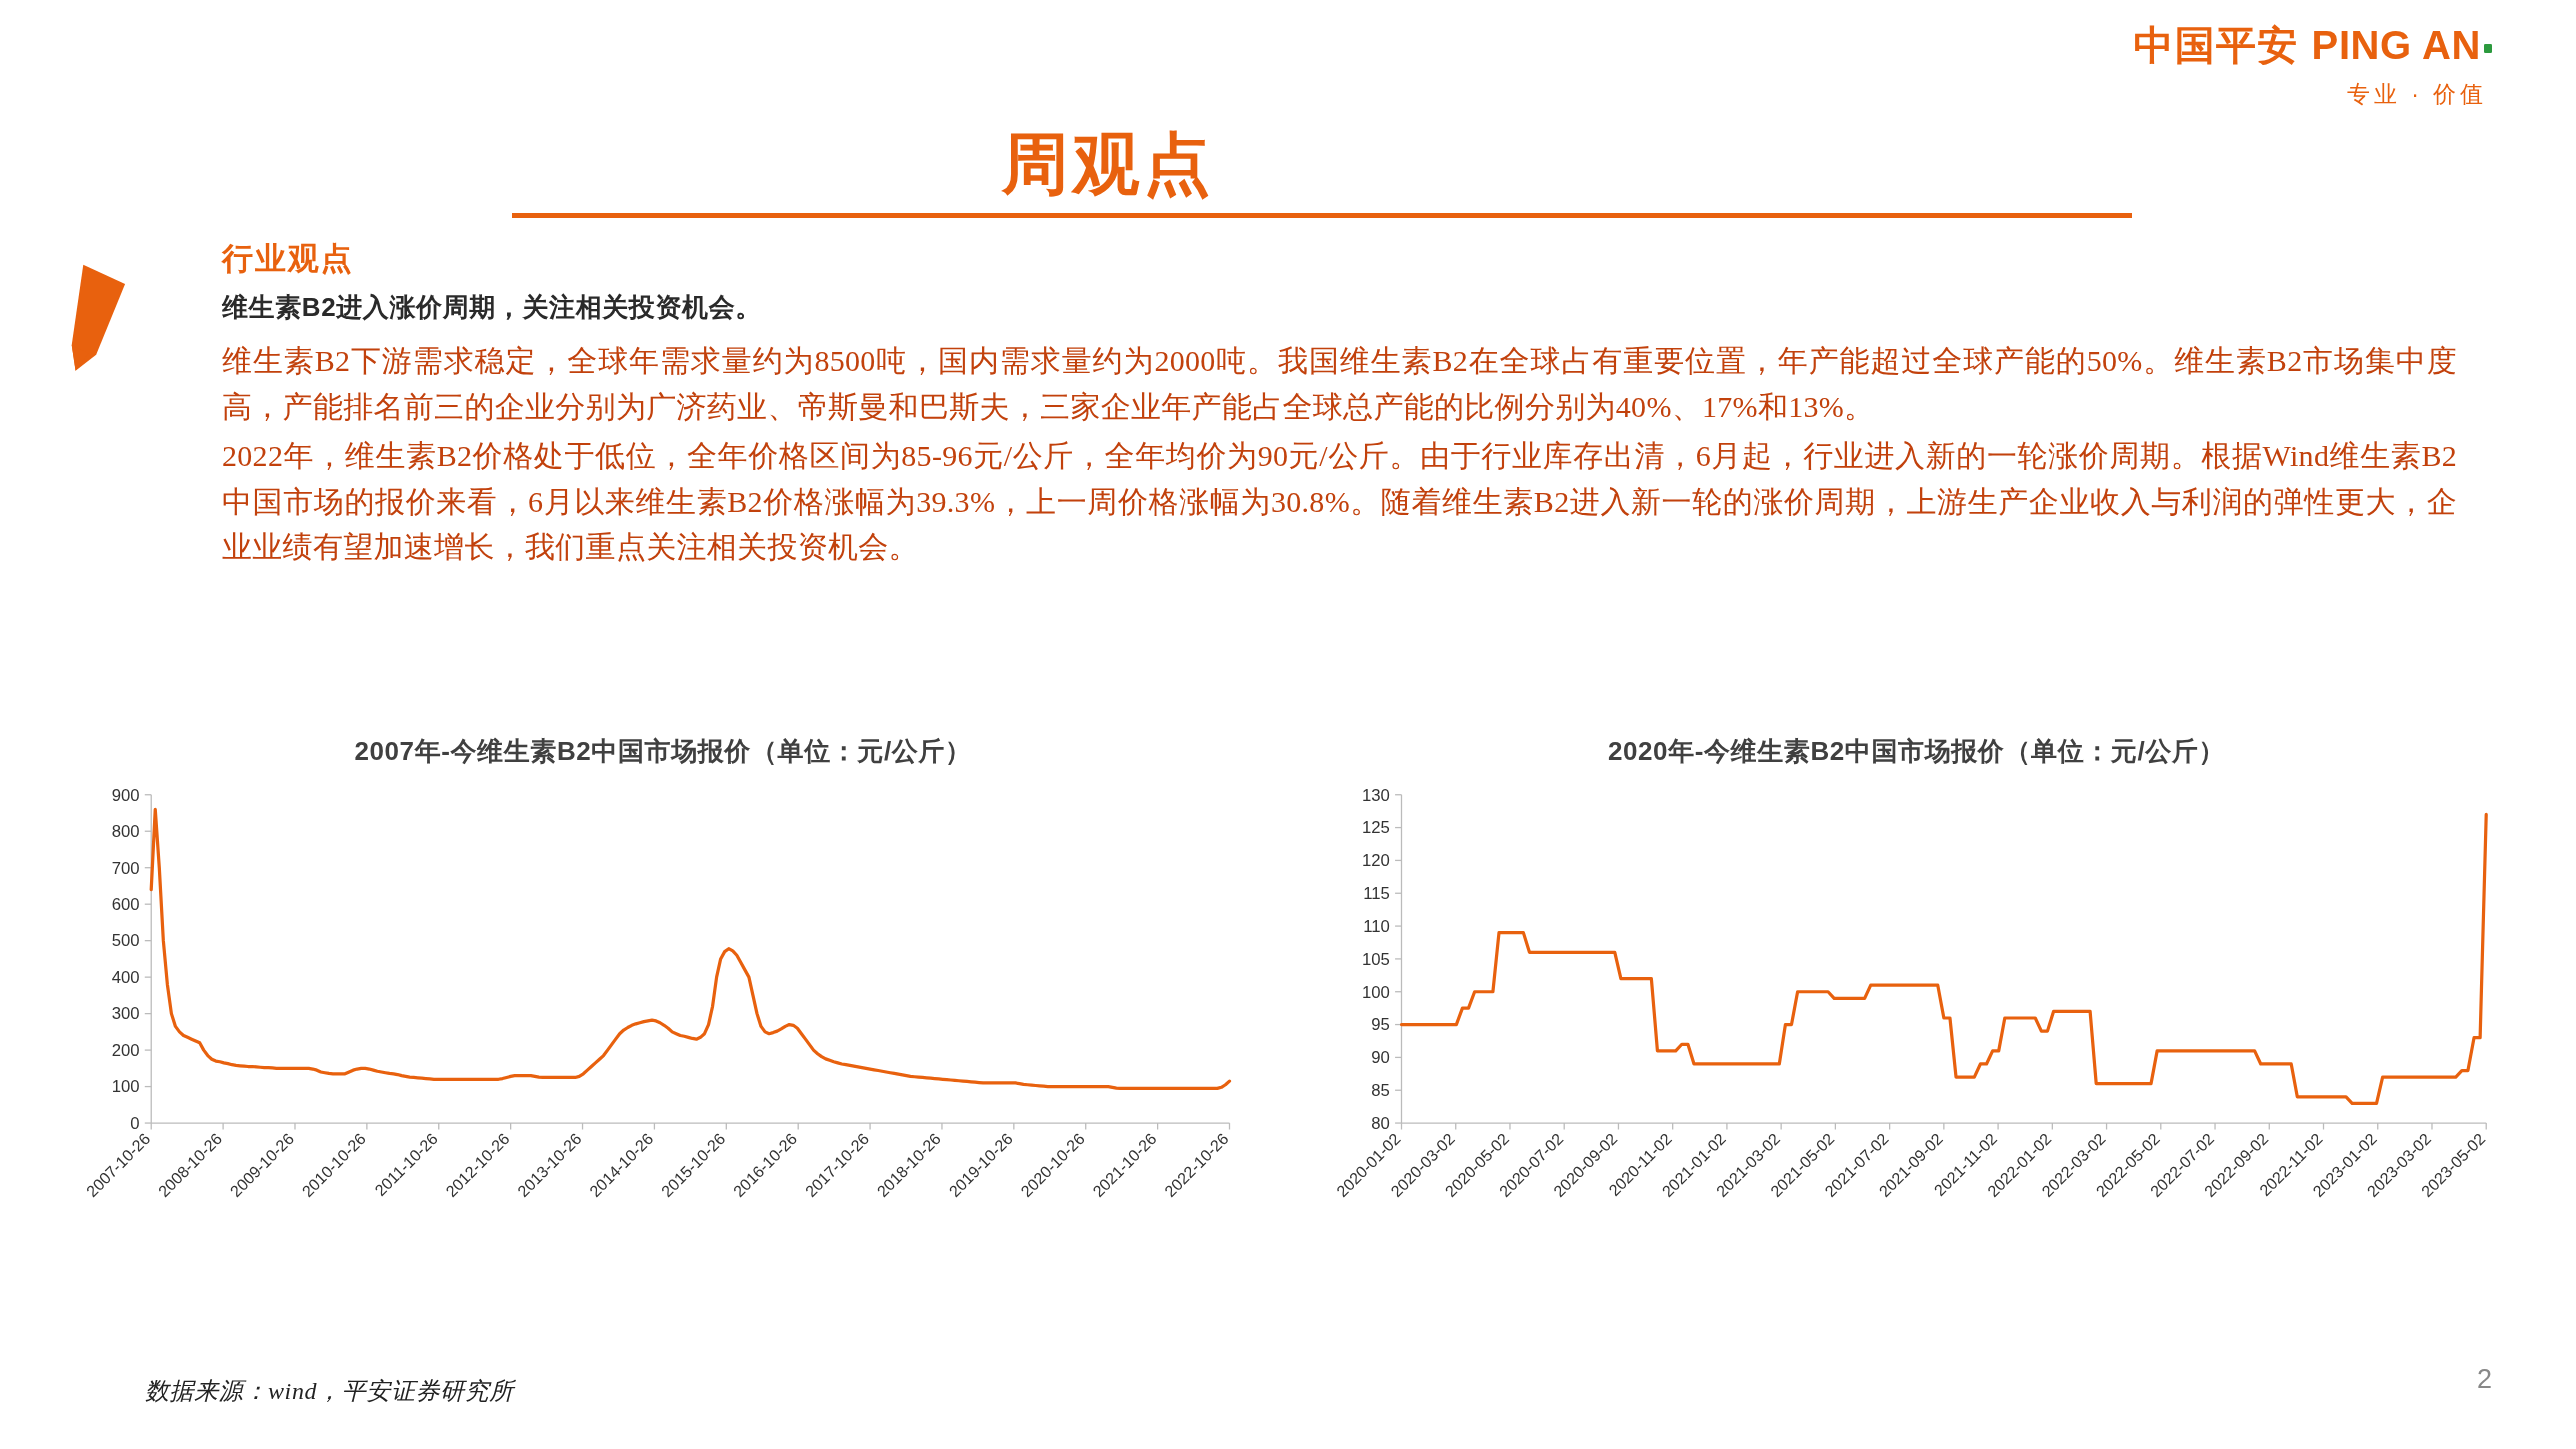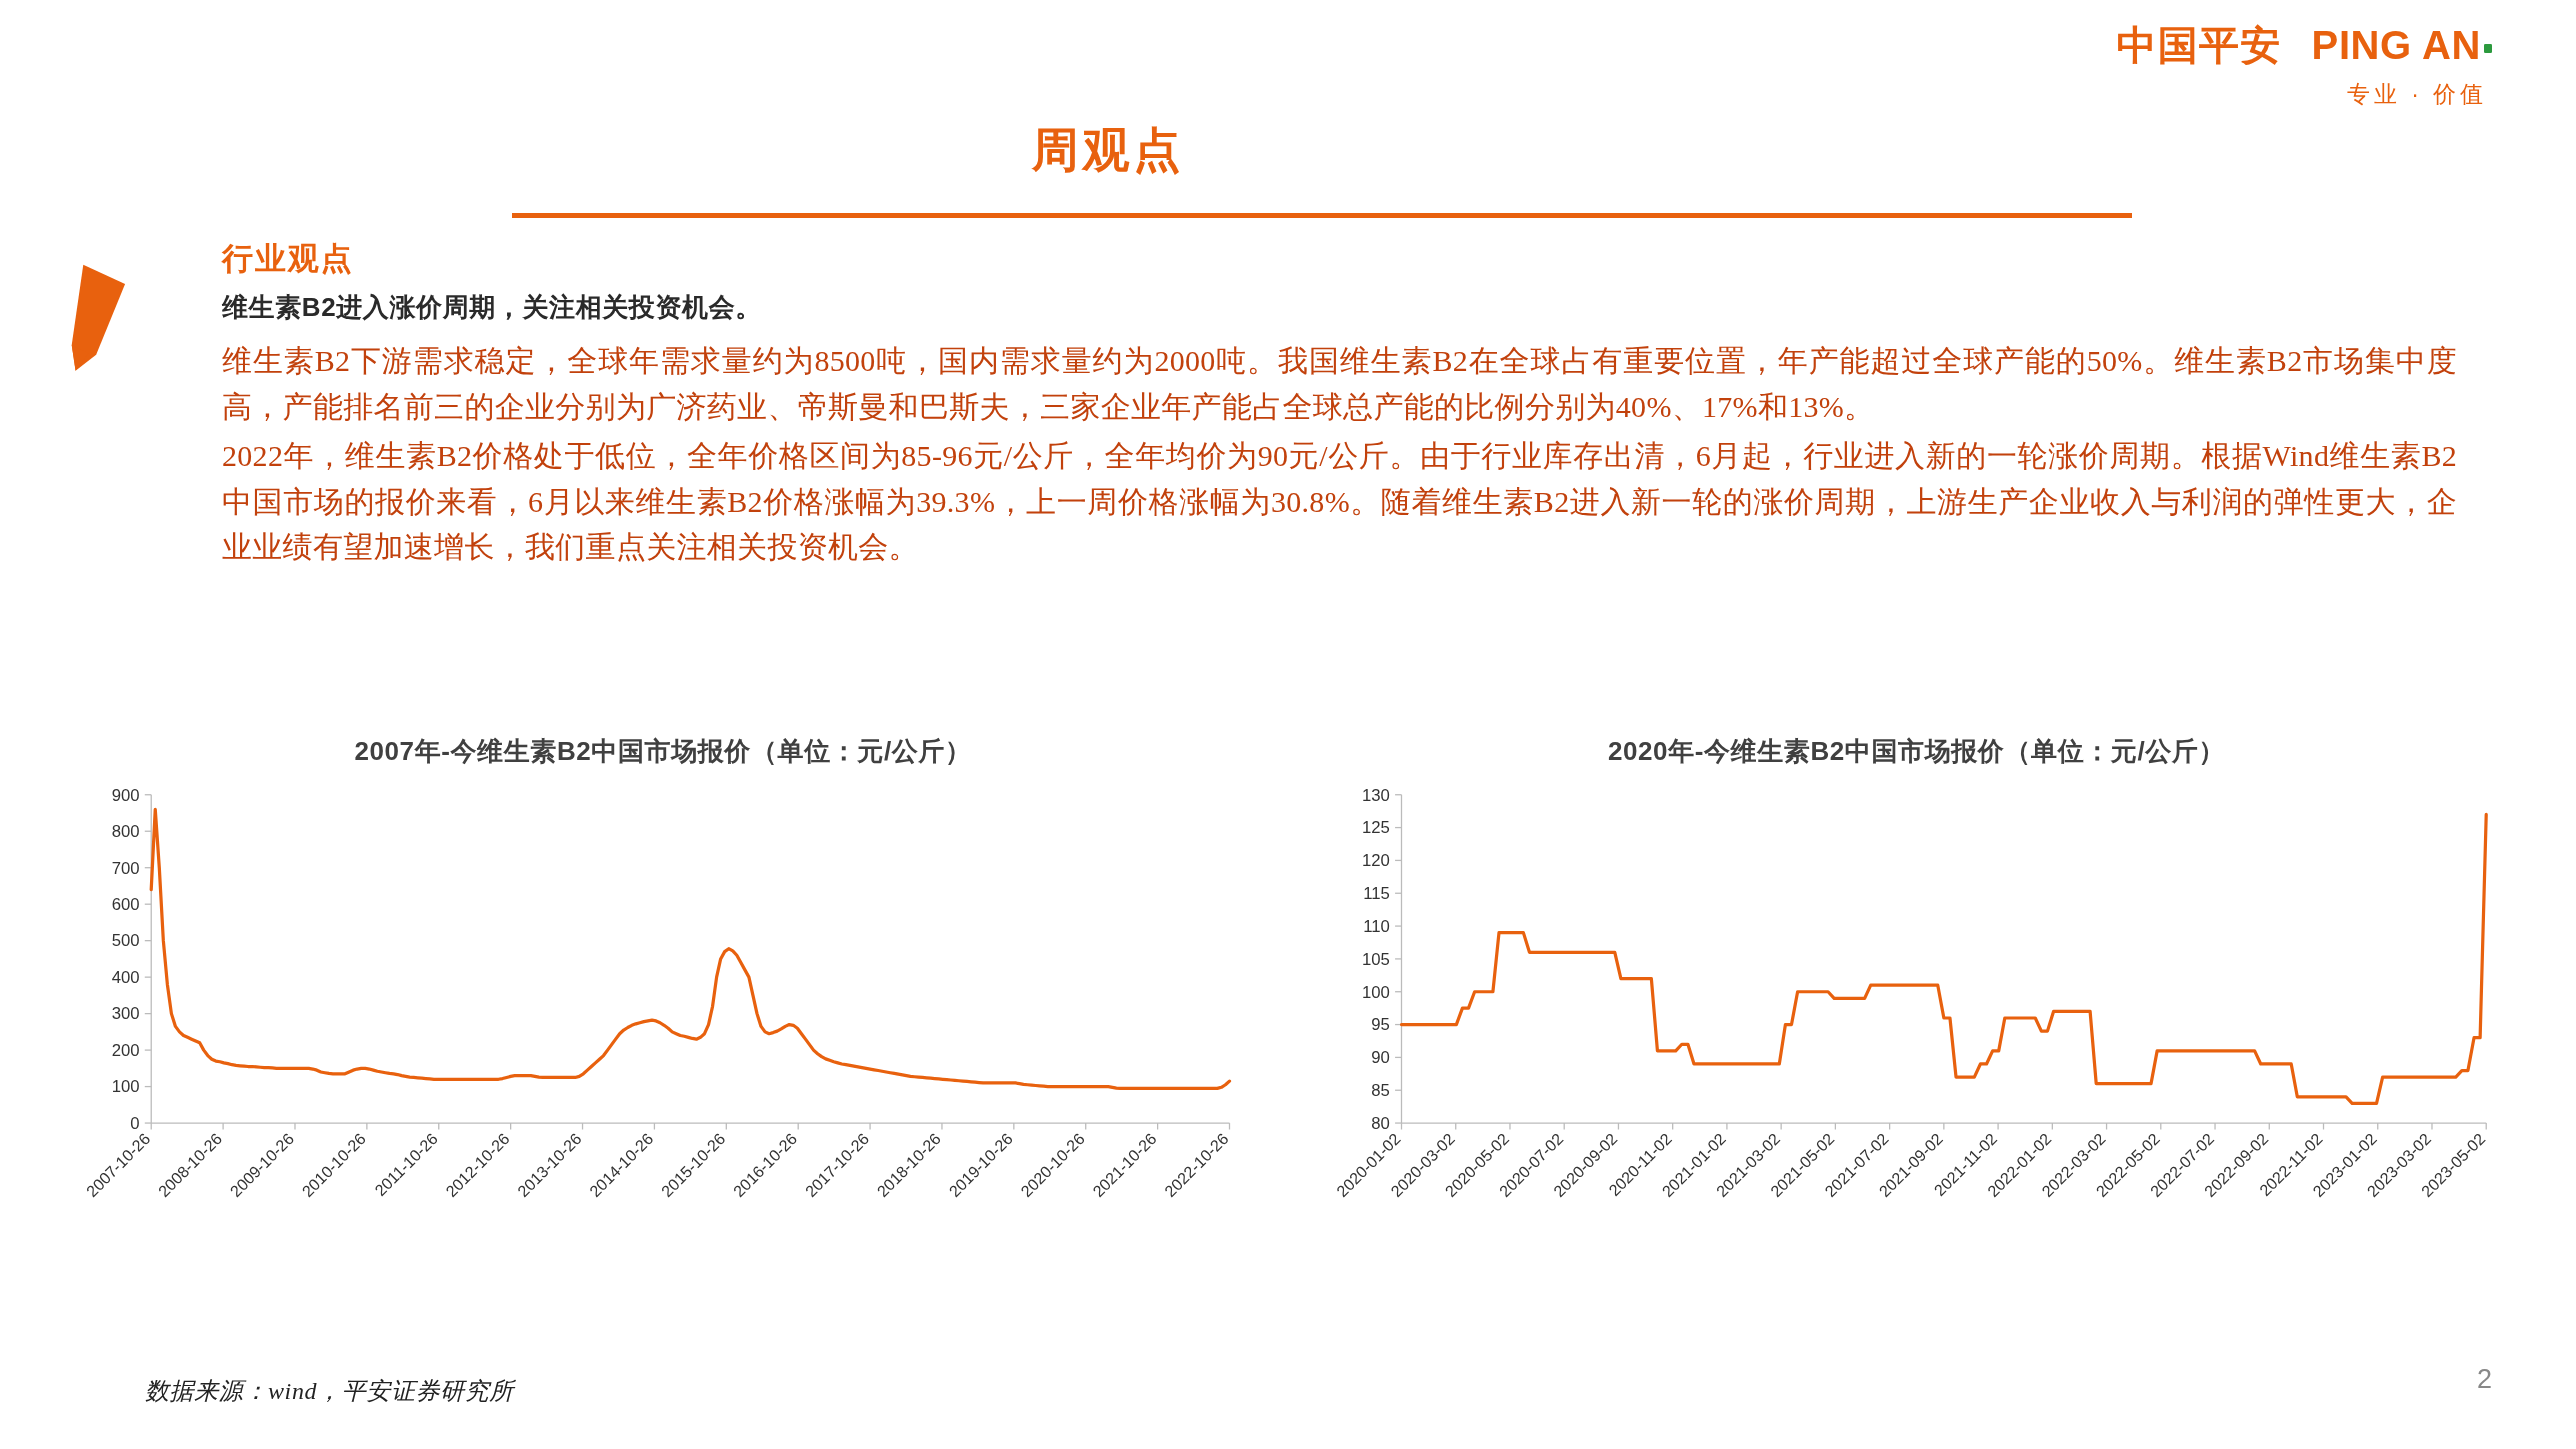--- a/index.html
+++ b/index.html
@@ -20,7 +20,7 @@
     position:absolute; right:84px; top:18px; width:425px; height:84px;
     text-align:right;
   }
-  .logo-row { display:flex; align-items:center; justify-content:flex-end; gap:30px; }
+  .logo-row { display:flex; align-items:center; justify-content:flex-end; gap:13px; }
   .logo-cn {
     font-family:"Liberation Sans", sans-serif;
     font-size:40px; font-weight:bold; color:#E8610E; letter-spacing:1.3px;

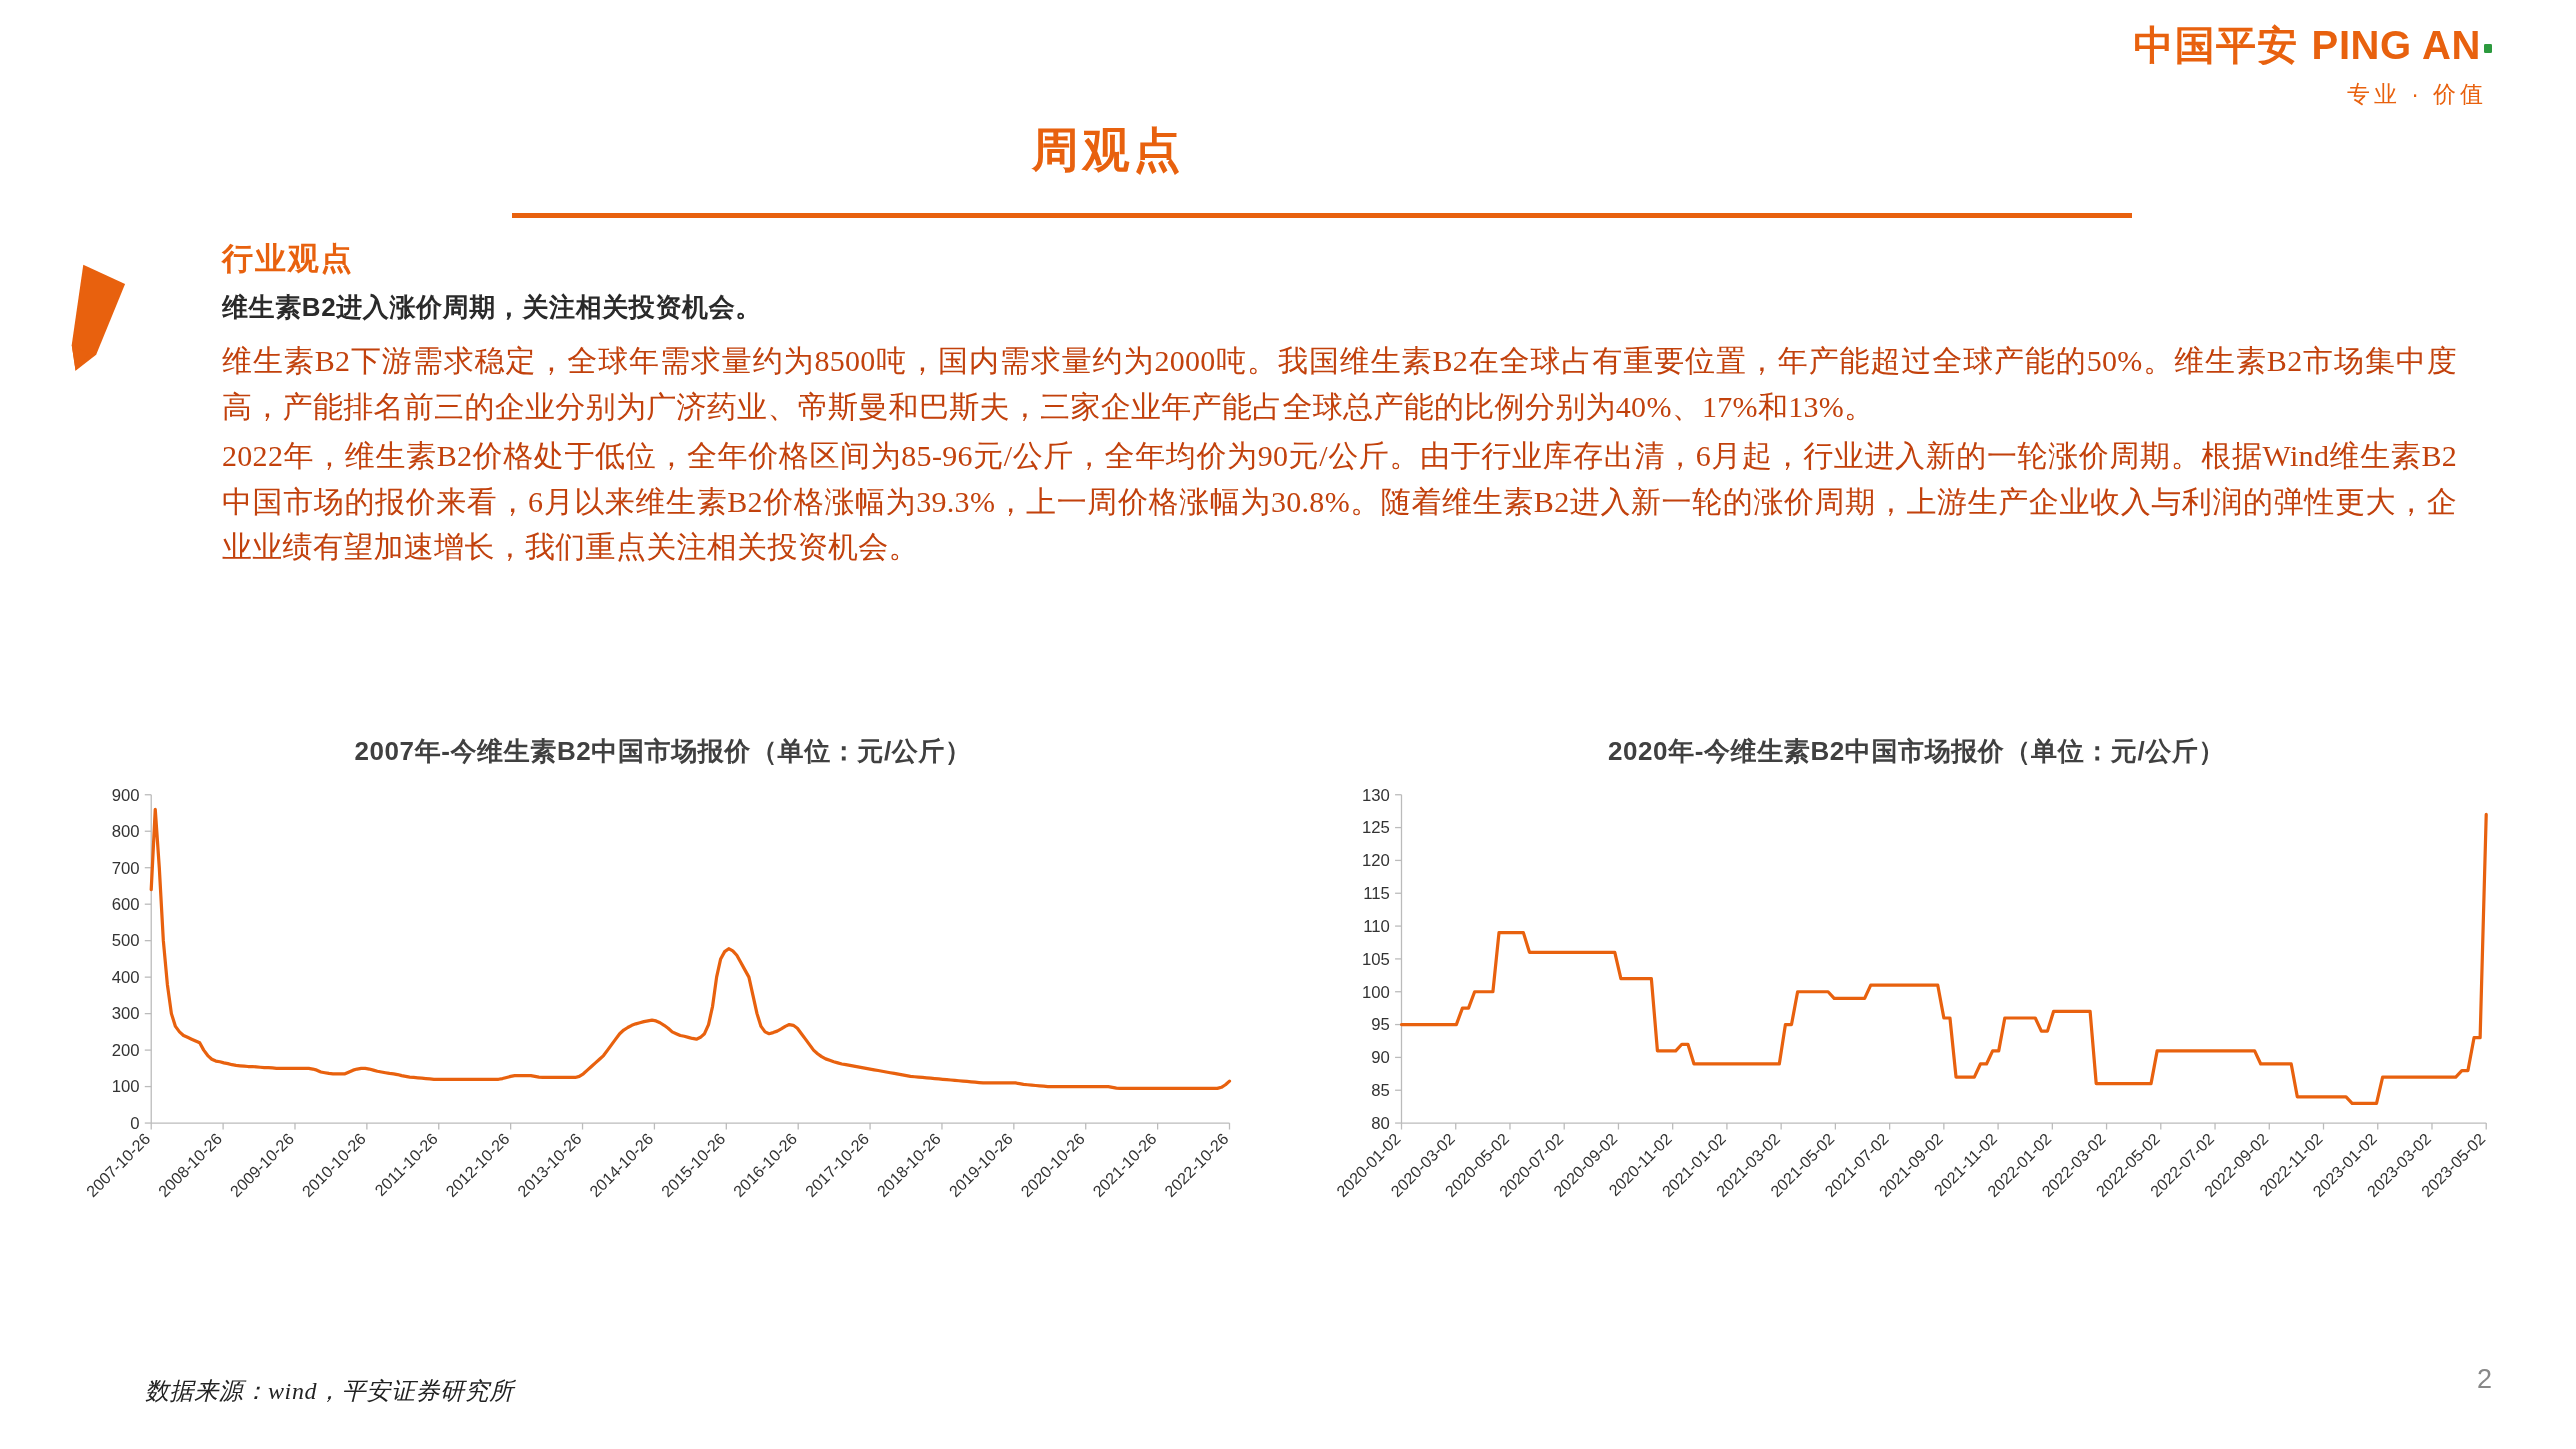--- a/index.html
+++ b/index.html
@@ -43,7 +43,7 @@
   .page-title {
     position:absolute; left:0; top:119px; width:2216px; text-align:center;
     font-family:"Liberation Sans", sans-serif;
-    font-size:47px; font-weight:bold; color:#E8610E; letter-spacing:3.9px;
+    font-size:67px; font-weight:bold; color:#E8610E; letter-spacing:3.9px;
   }
   .title-rule {
     position:absolute; left:512px; top:213px; width:1620px; height:4.5px;

